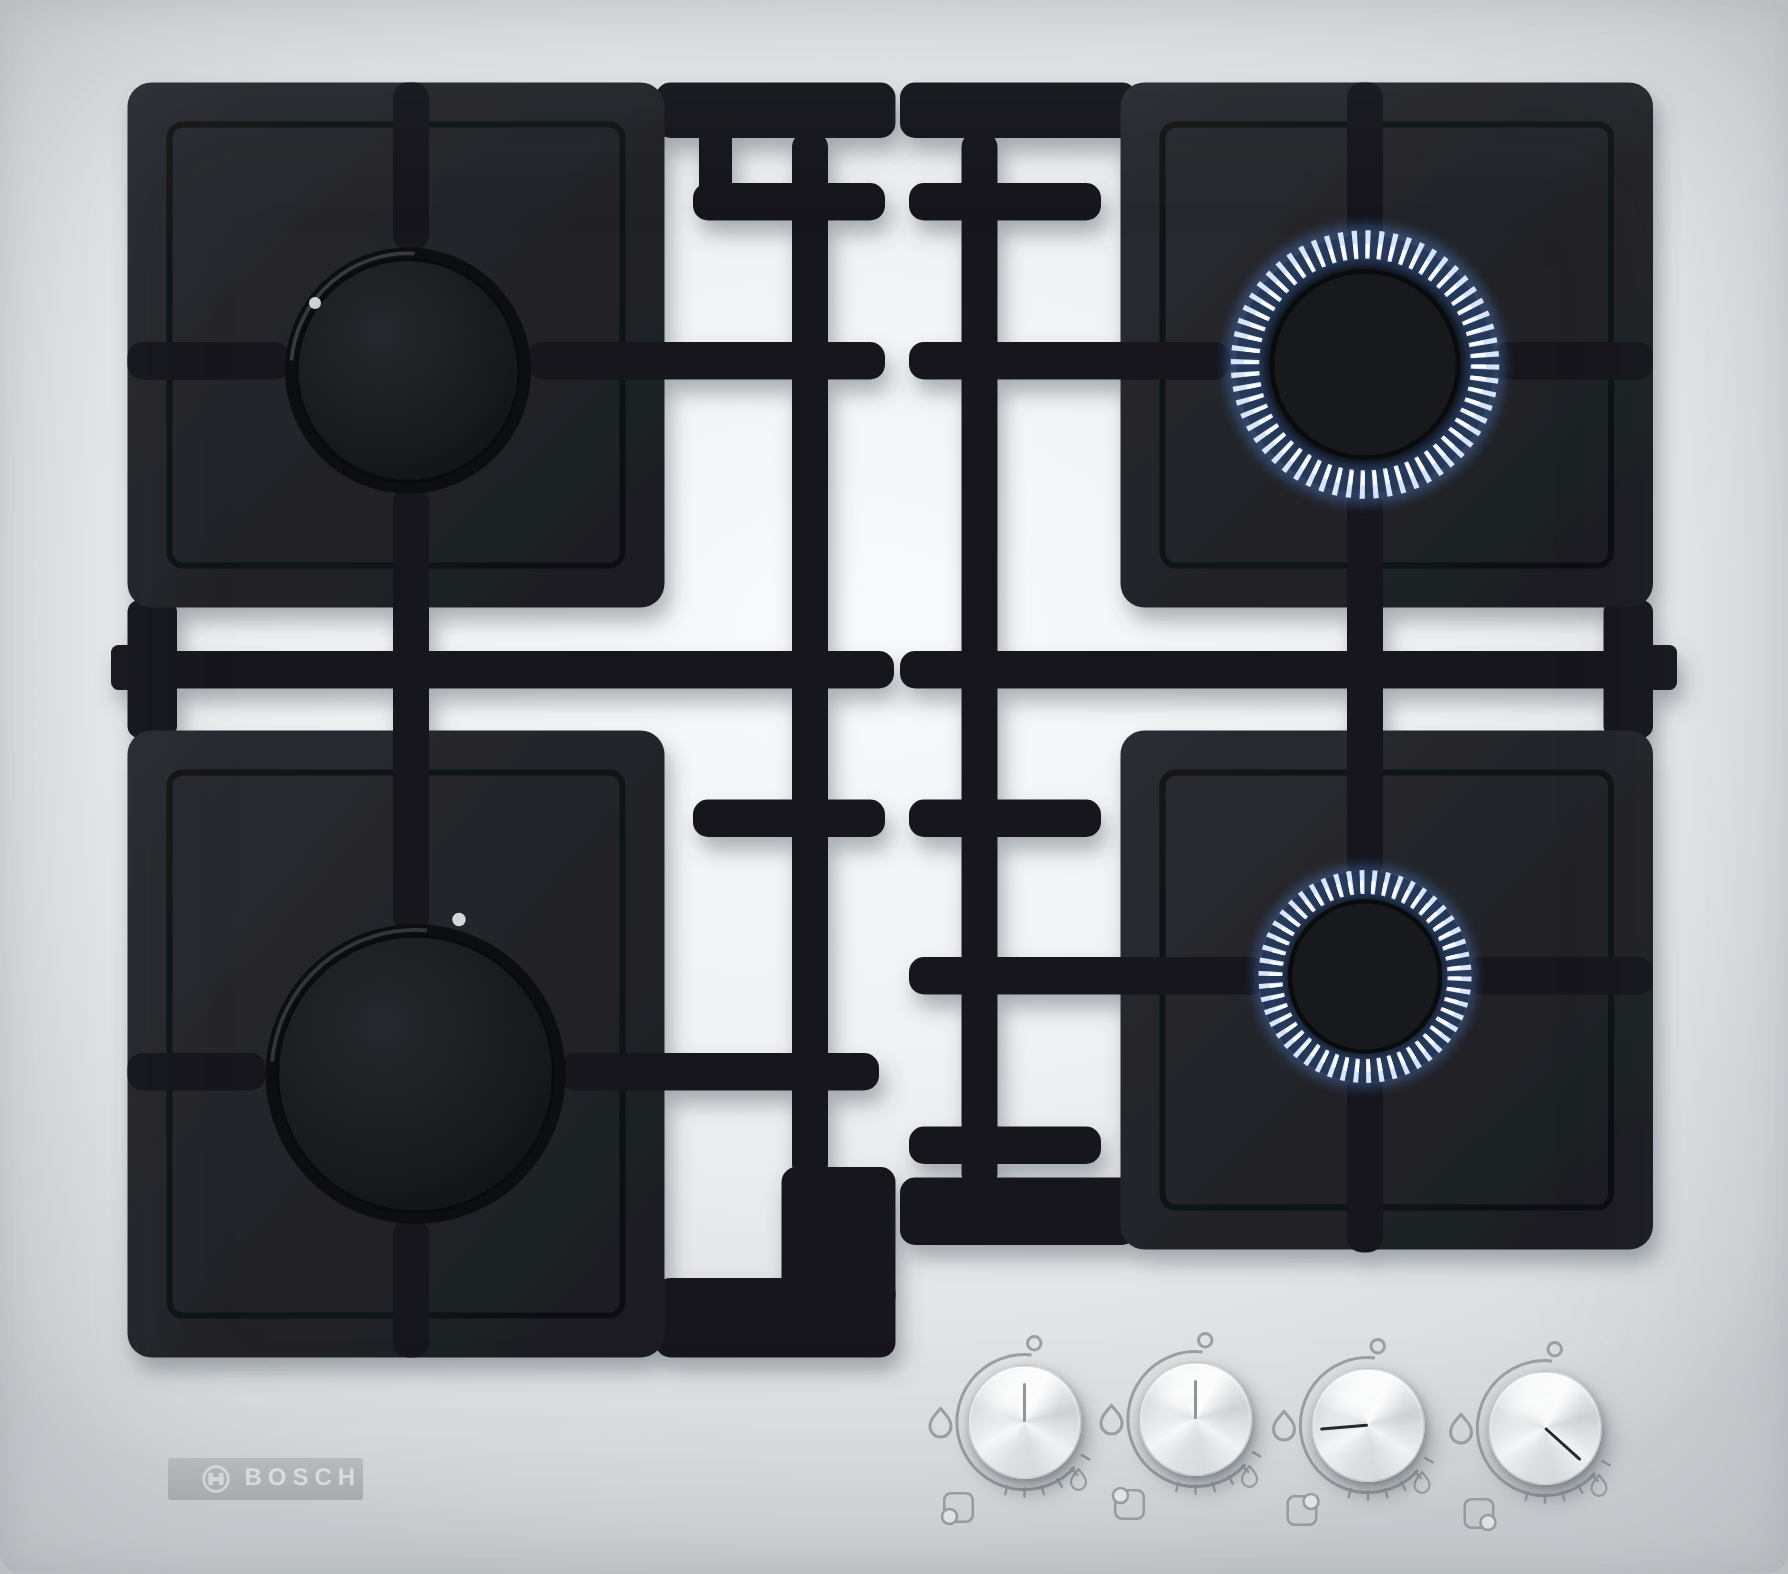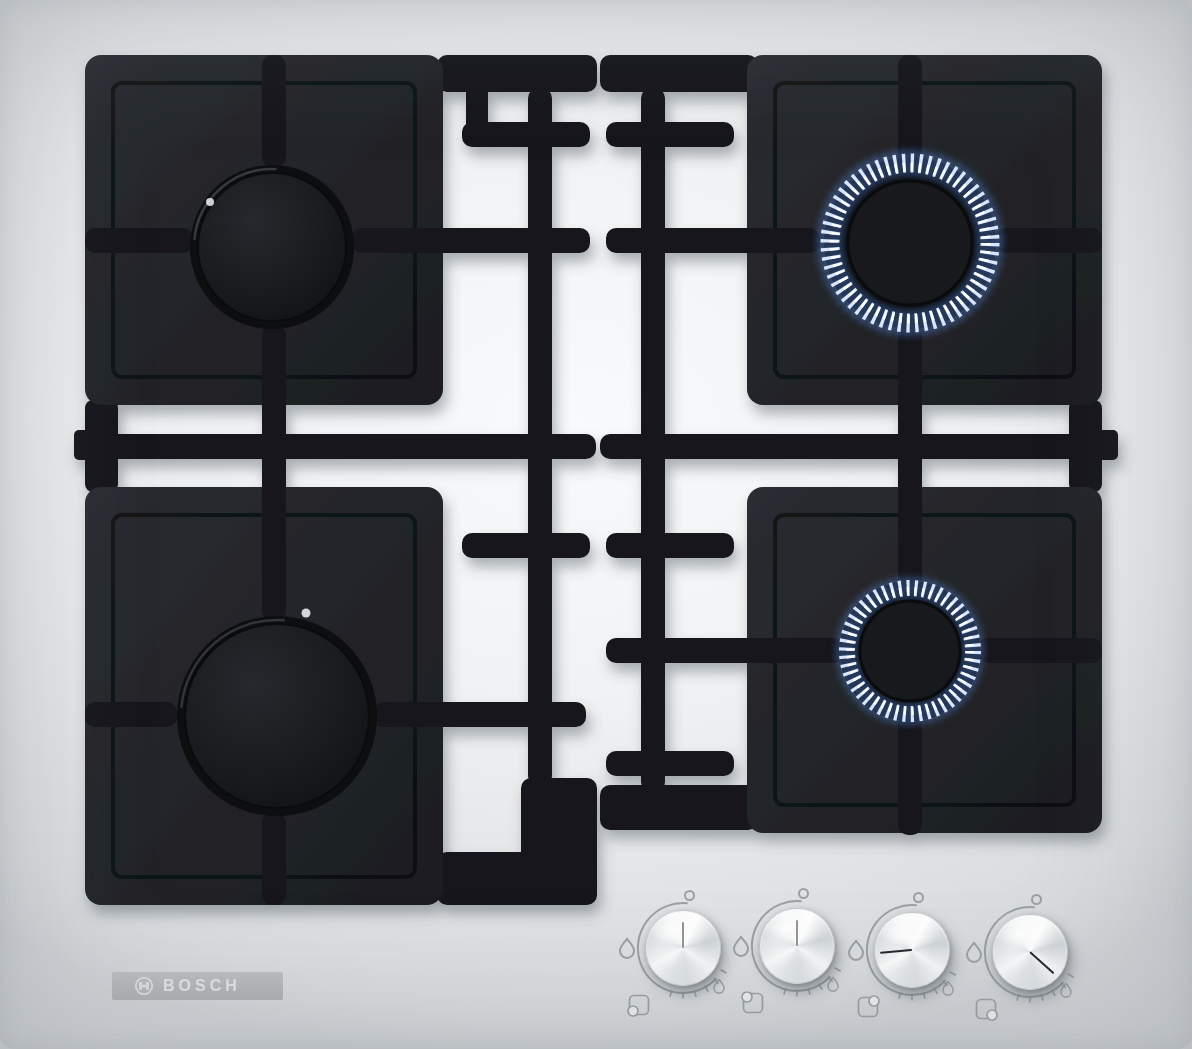--- a/index.html
+++ b/index.html
@@ -24,7 +24,7 @@
   .tick{stroke:#9aa0a3;stroke-width:1.6;}
   .pln{fill:none;stroke:#9aa0a3;stroke-width:1.7;}
   .pcirc{fill:#ebedee;stroke:#9aa0a3;stroke-width:1.7;}
-  .logo{position:absolute;left:112px;top:972px;width:171px;height:28px;border-radius:2px;
+  .logo{position:absolute;left:112px;top:972px;width:130px;height:28px;border-radius:2px;
     background:linear-gradient(180deg,#bbbec0,#adb0b2);display:flex;align-items:center;
     padding-left:22px;gap:9px;box-sizing:border-box;}
   .logo-text{font-weight:bold;font-size:16px;line-height:1;letter-spacing:4px;color:#e0e2e3;}

